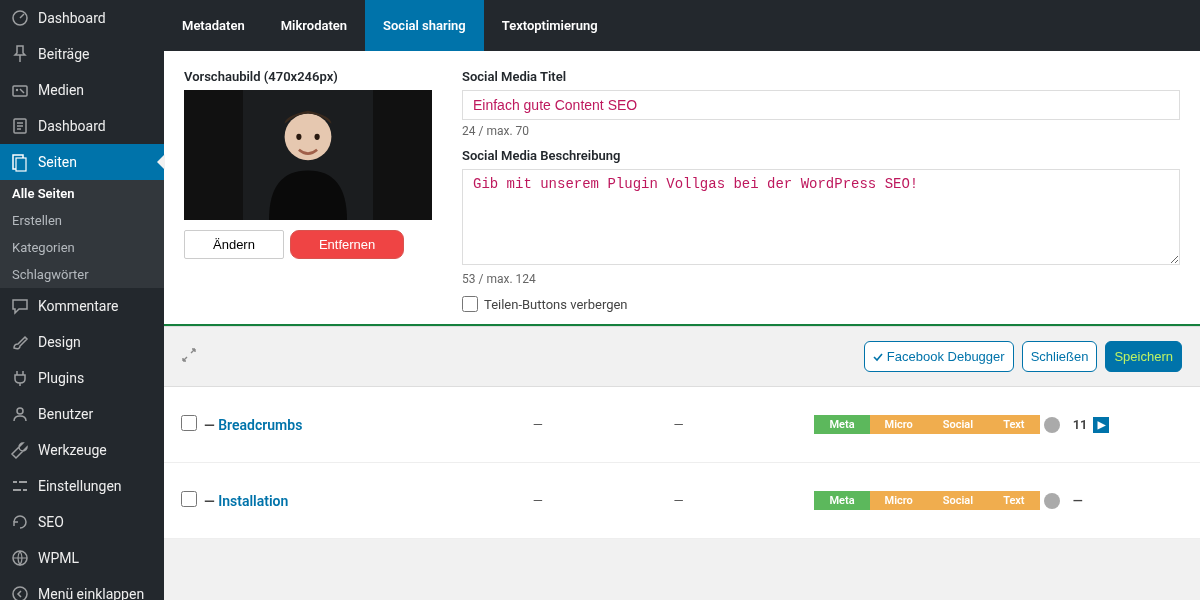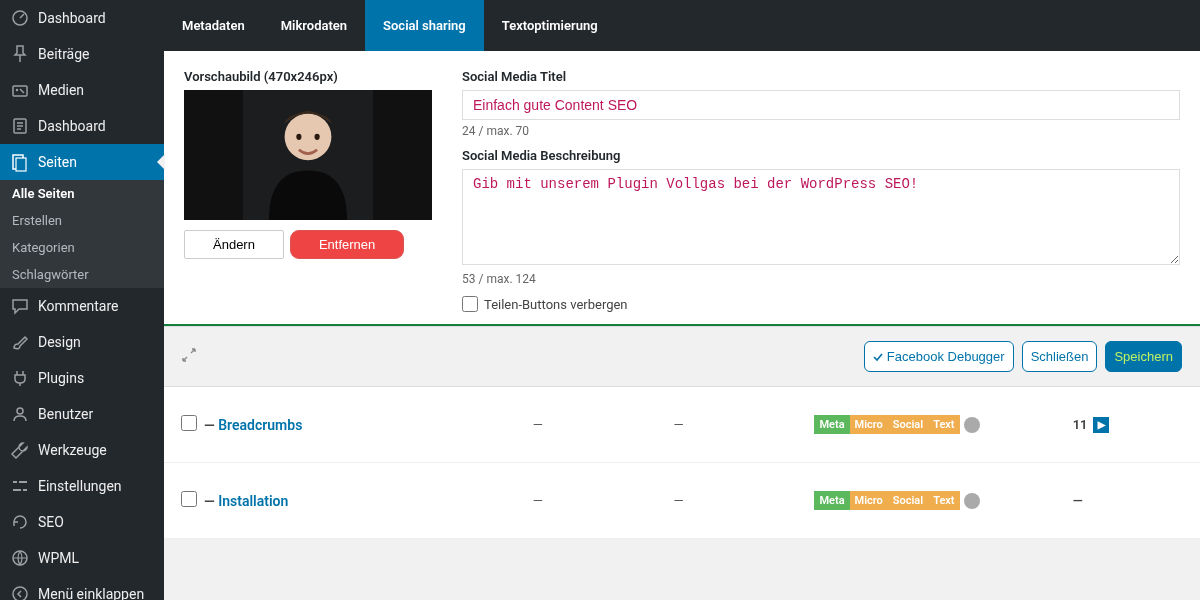--- a/index.html
+++ b/index.html
@@ -58,7 +58,7 @@
 .row .title .dash { color: #444; }
 .row .cell { flex: 0.6; color: #555; }
 .row .badges { flex: 1.1; display: flex; align-items: center; gap: 0; }
-.badge { color: #fff; font-size: 11px; padding: 3px 5px; font-weight: 600; }
+.badge { color: #fff; font-size: 11px; padding: 3px 15px; font-weight: 600; }
 .b-meta { background: #5cb85c; }
 .b-micro { background: #f0ad4e; }
 .b-social { background: #f0ad4e; }

